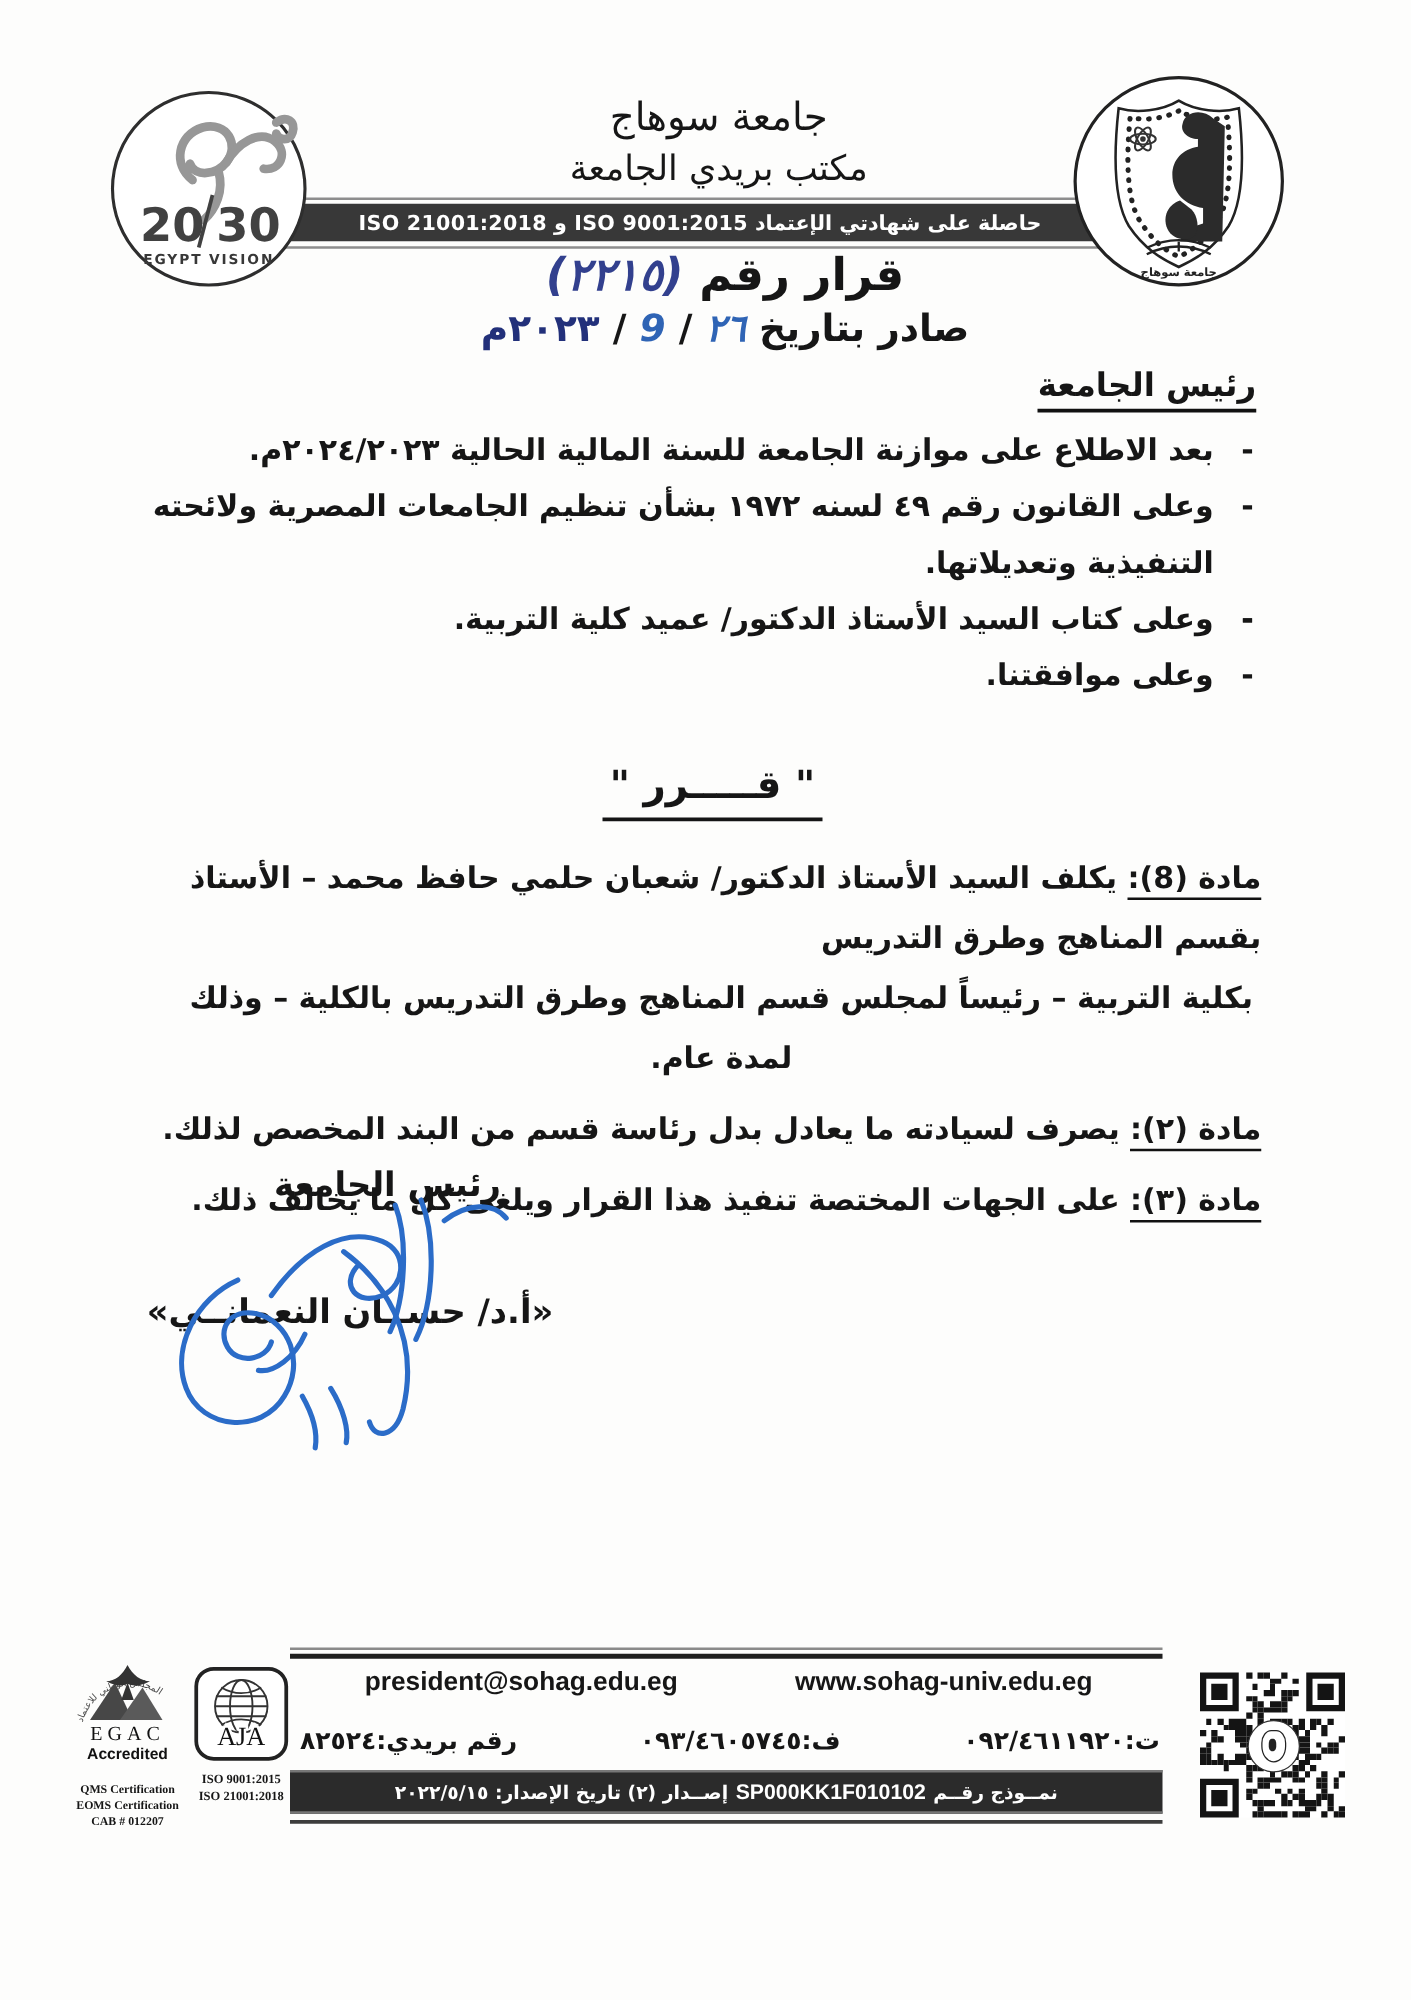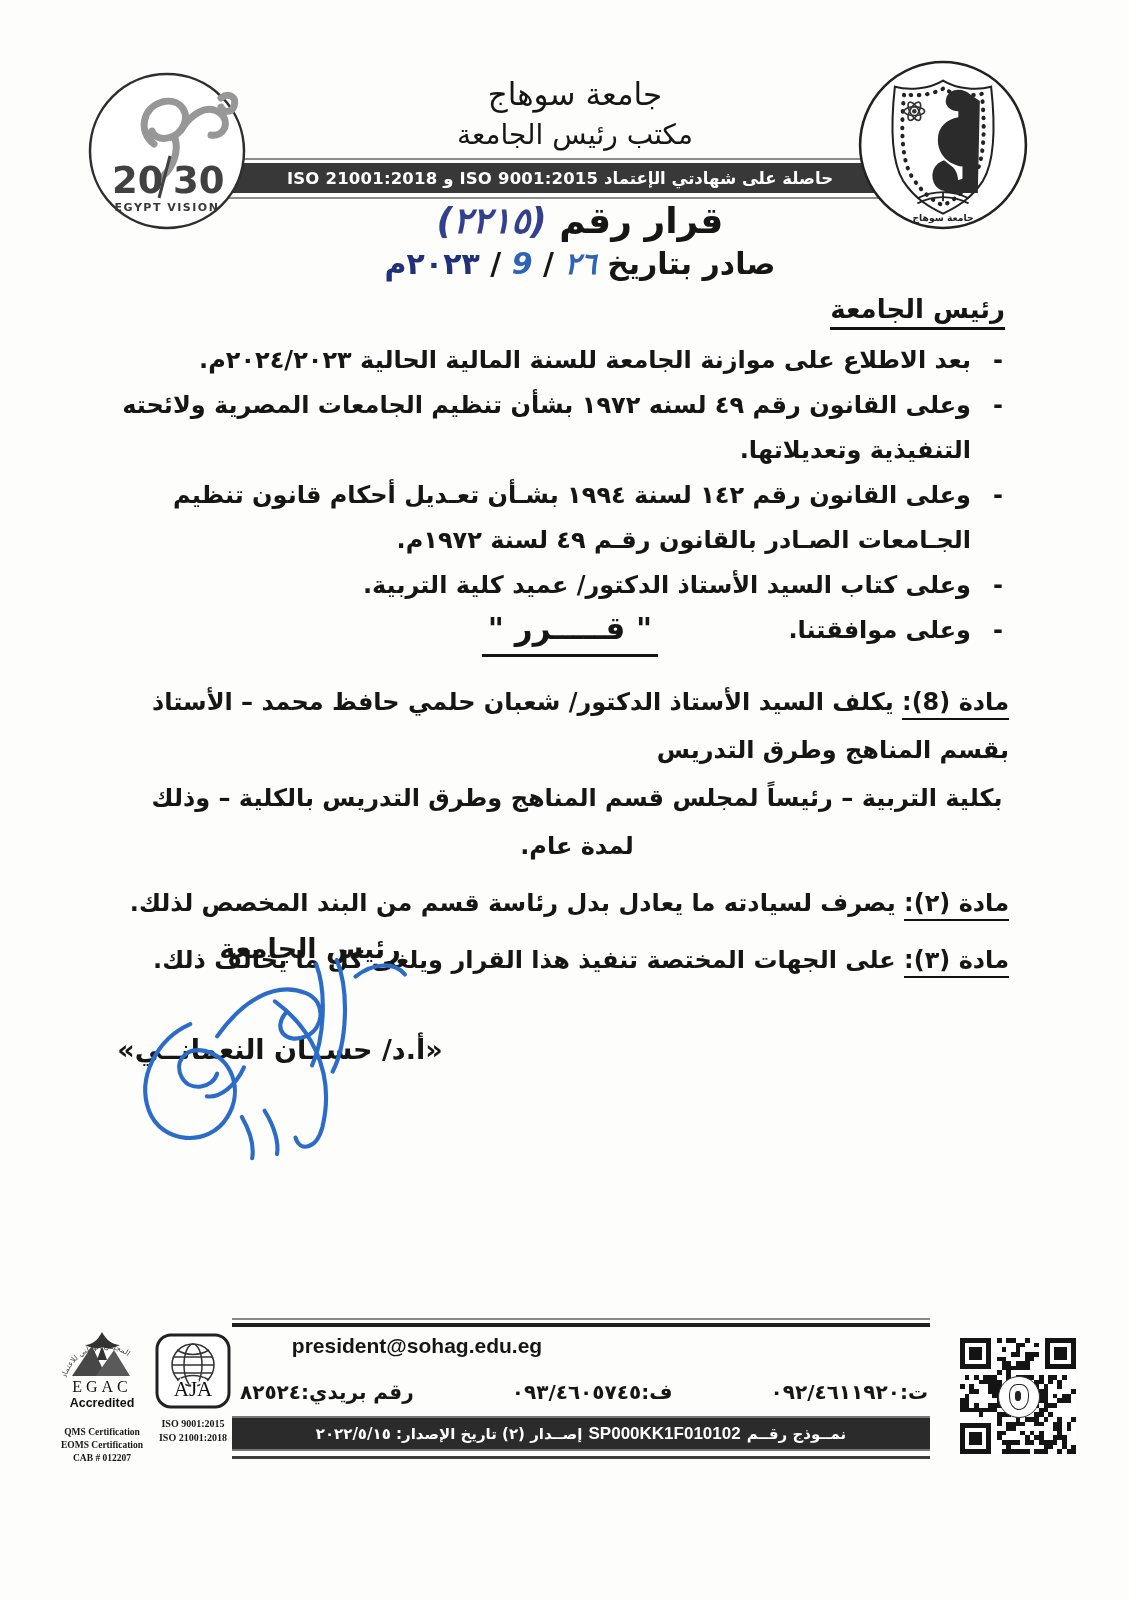--- a/index.html
+++ b/index.html
@@ -120,7 +120,7 @@
   </div>
 
   <div class="hdr-title" id="uni-name">جامعة سوهاج</div>
-  <div class="hdr-title" id="office-name">مكتب رئيس الجامعة</div>
+  <div class="hdr-title" id="office-name">مكتب بريدي الجامعة</div>
 
   <div class="decree-line" id="decree-number">
     <span>قرار رقم</span>

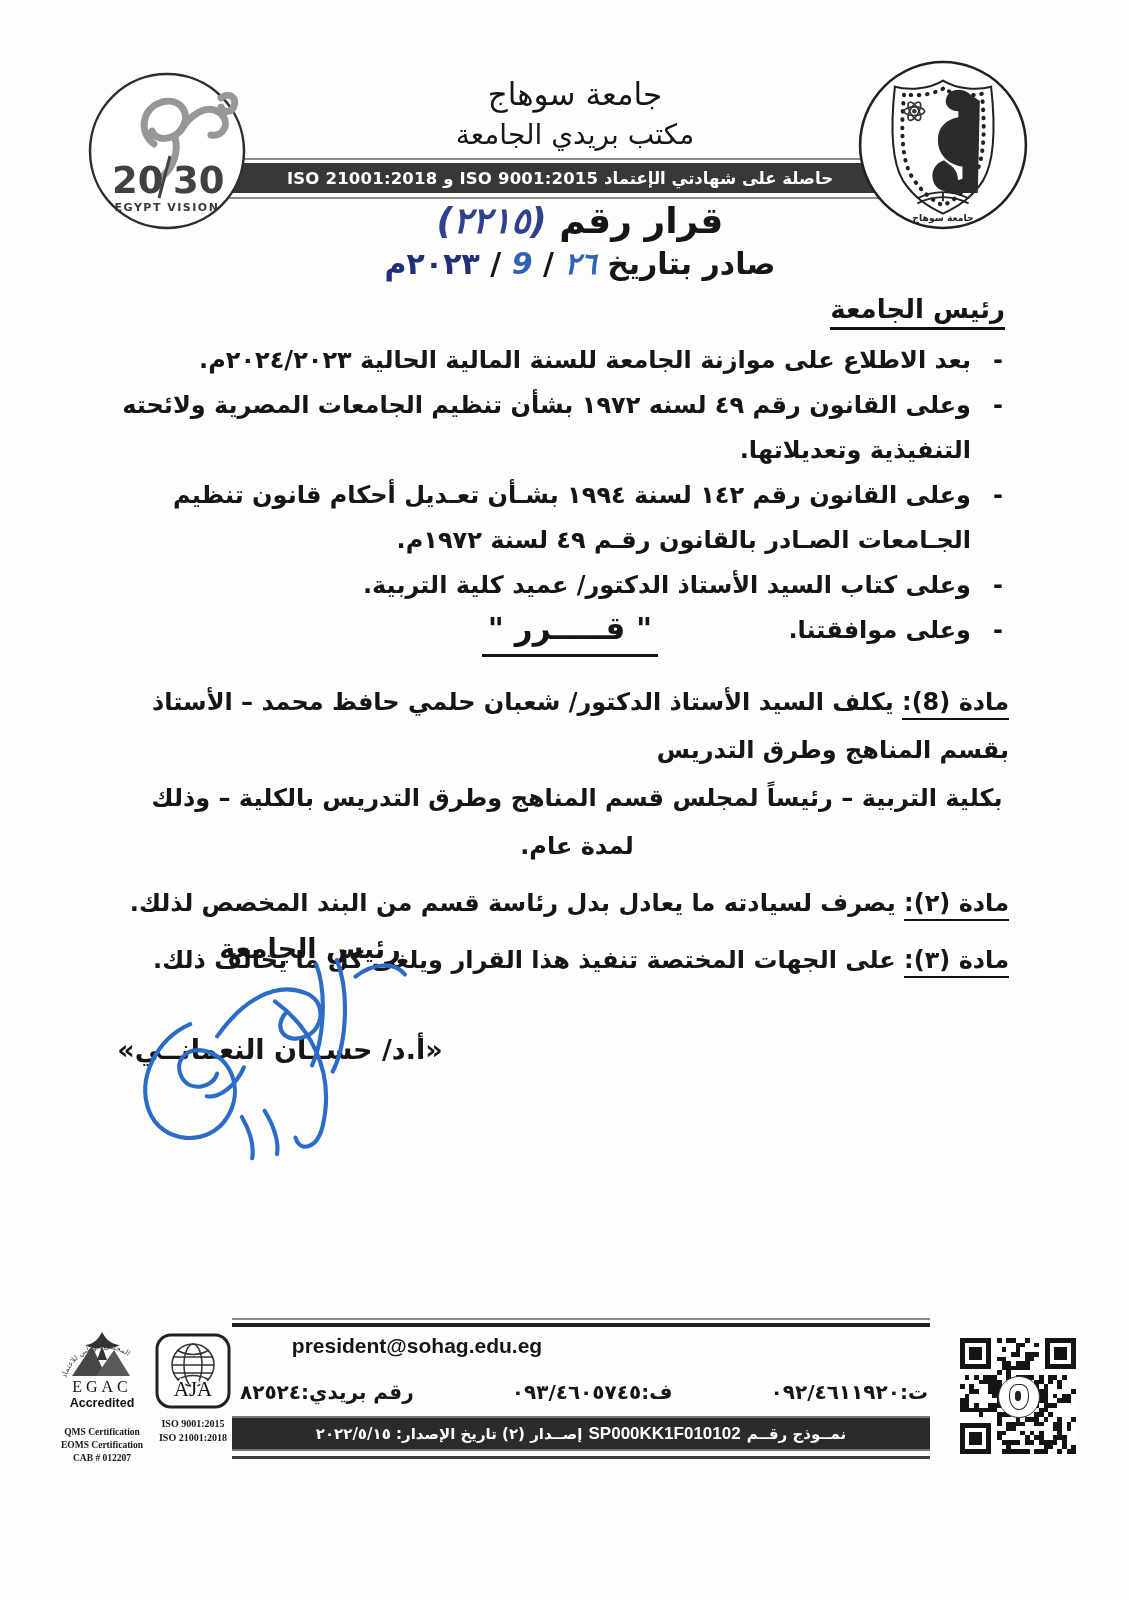--- a/index.html
+++ b/index.html
@@ -147,7 +147,6 @@
     </div>
     <div class="pre-item">
       <span class="pre-dash">-</span>
-      <span>وعلى القانون رقم ١٤٢ لسنة ١٩٩٤ بشـأن تعـديل أحكام قانون تنظيم الجـامعات الصـادر بالقانون رقـم ٤٩ لسنة ١٩٧٢م.</span>
     </div>
     <div class="pre-item">
       <span class="pre-dash">-</span>

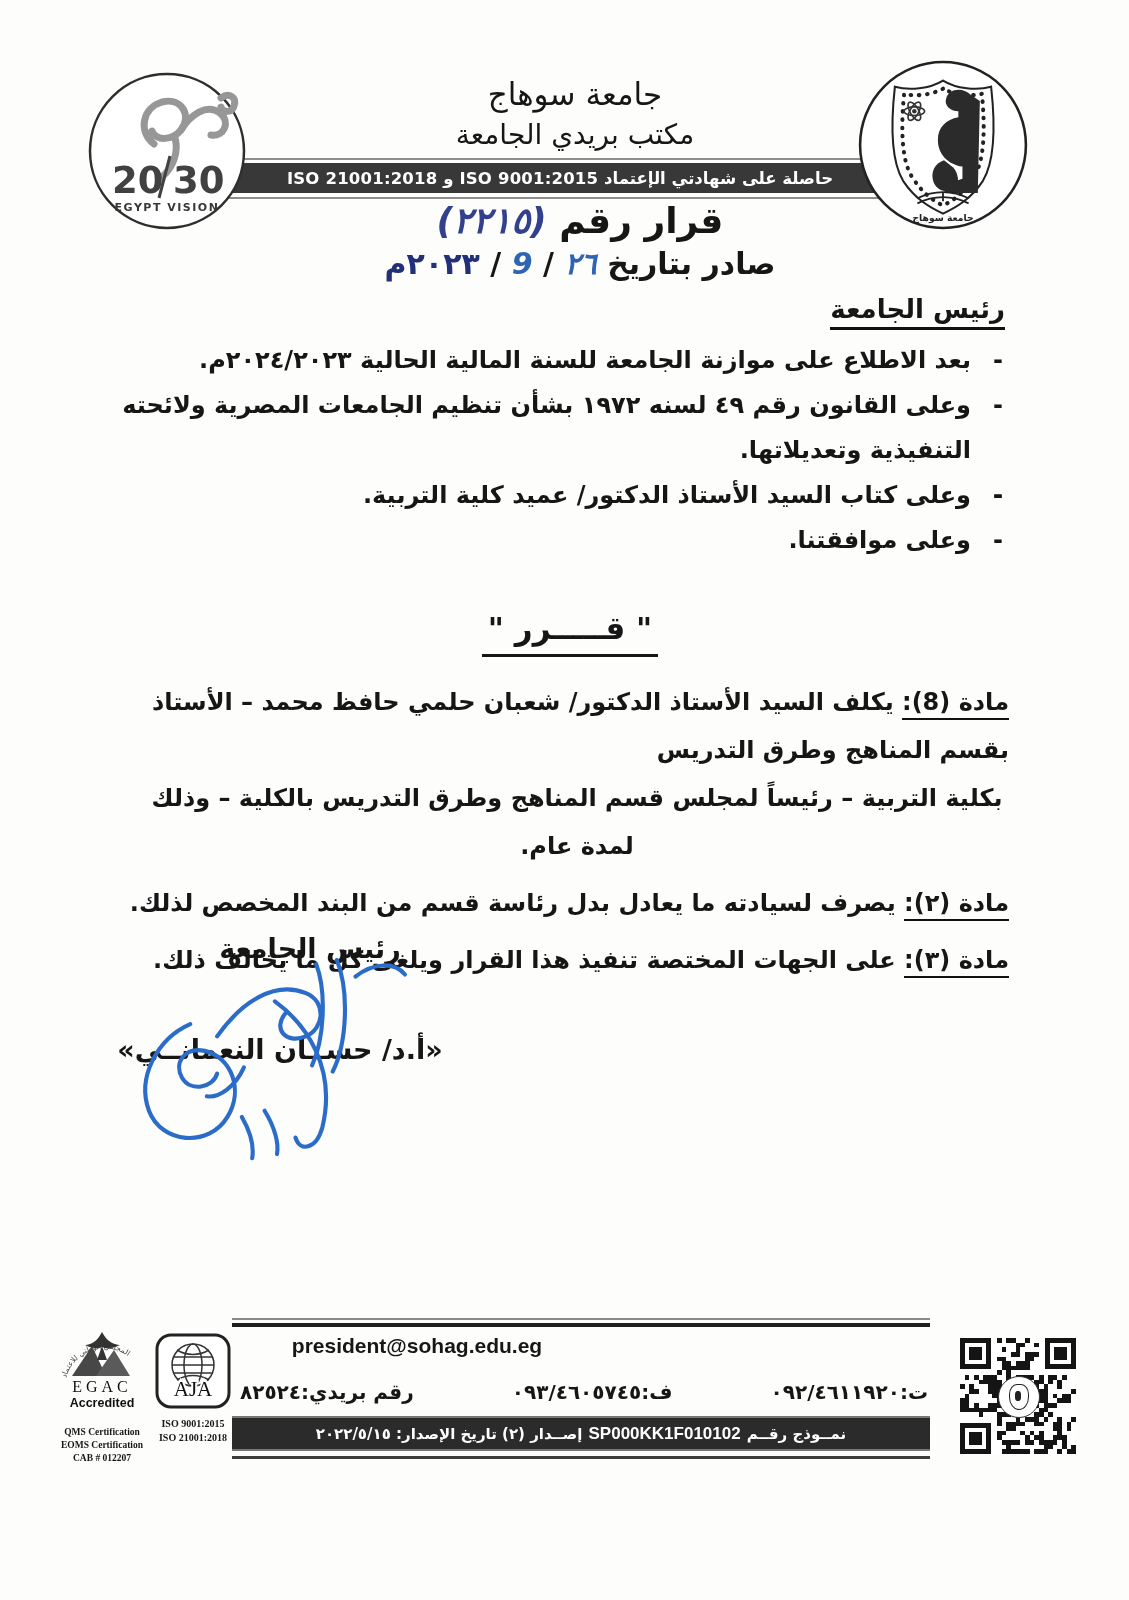--- a/index.html
+++ b/index.html
@@ -192,6 +192,7 @@
 
   <div id="f-rule-top"></div>
   <div id="f-email">president@sohag.edu.eg</div>
+  <div id="f-web">www.sohag-univ.edu.eg</div>
   <div id="f-contacts">
     <span>ت:٠٩٢/٤٦١١٩٢٠</span>
     <span>ف:٠٩٣/٤٦٠٥٧٤٥</span>

